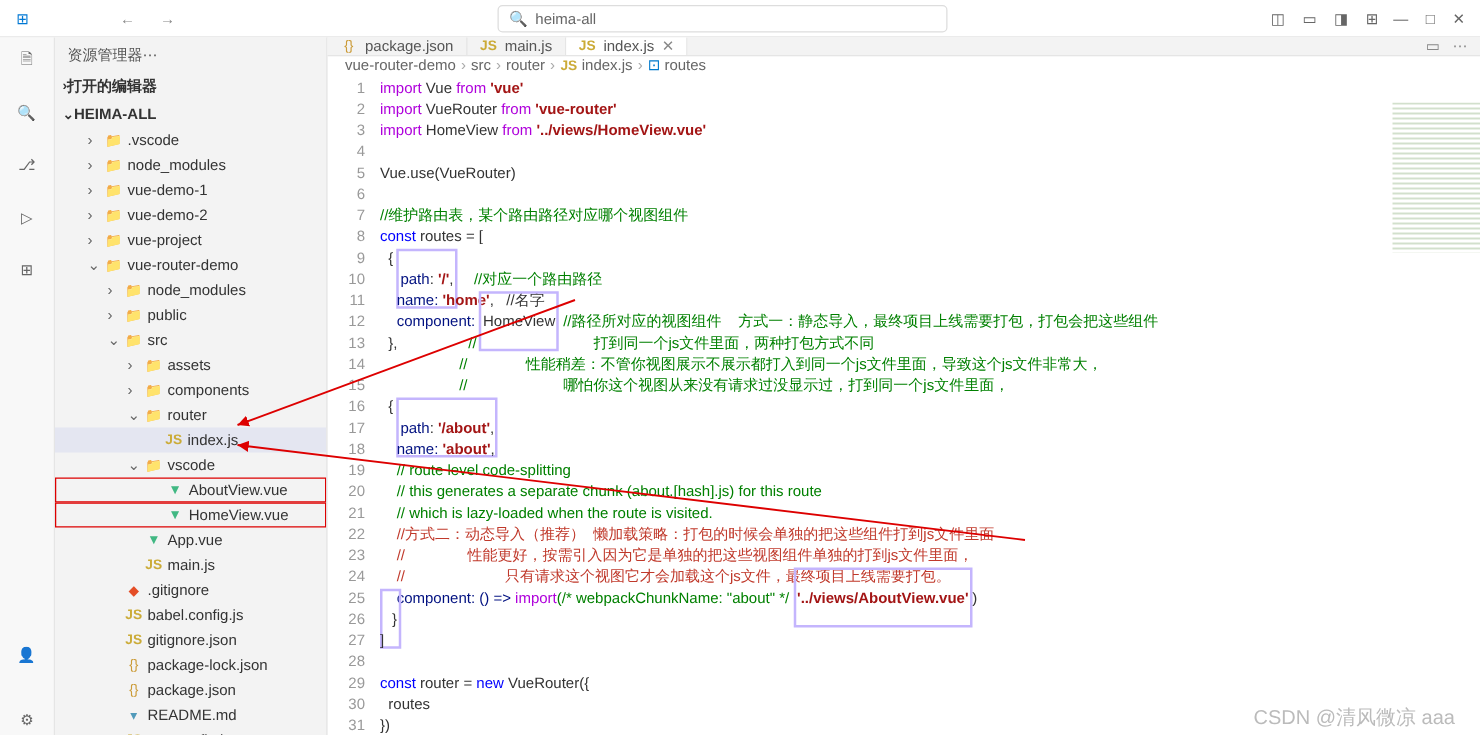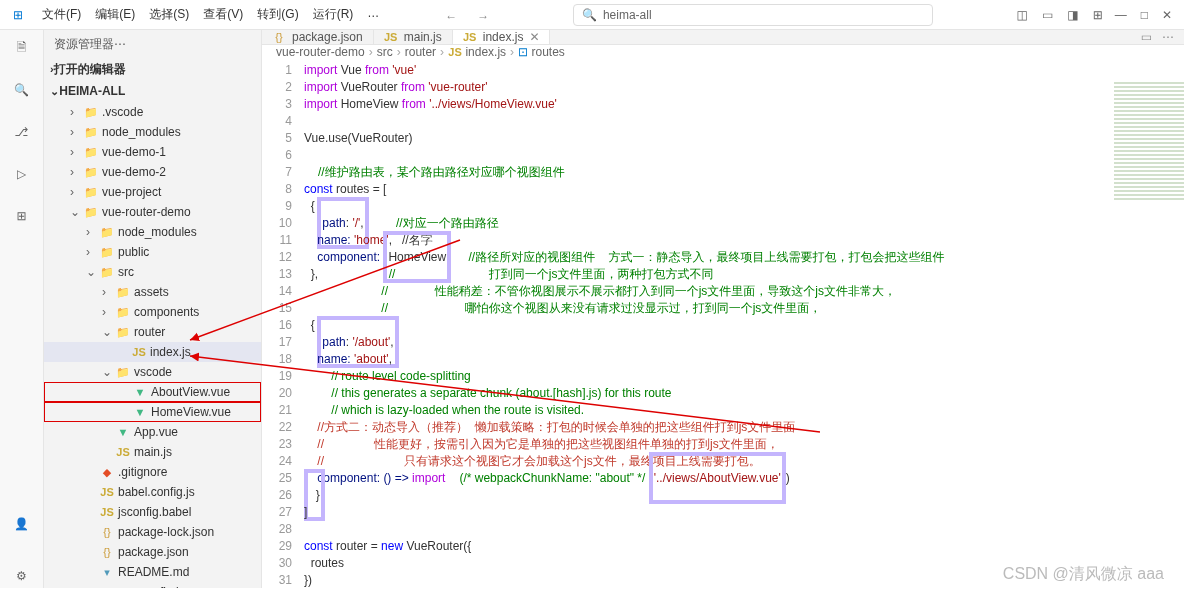--- a/index.html
+++ b/index.html
@@ -59,15 +59,6 @@
 
 <div class="titlebar">
   <div class="logo">⊞</div>
-  <div class="menu" id="menu">
-      <span>文件(F)</span>
-      <span>编辑(E)</span>
-      <span>选择(S)</span>
-      <span>查看(V)</span>
-      <span>转到(G)</span>
-      <span>运行(R)</span>
-      <span>…</span>
-    </div>
   <div class="nav-arrows">
       <span>←</span>
       <span>→</span>

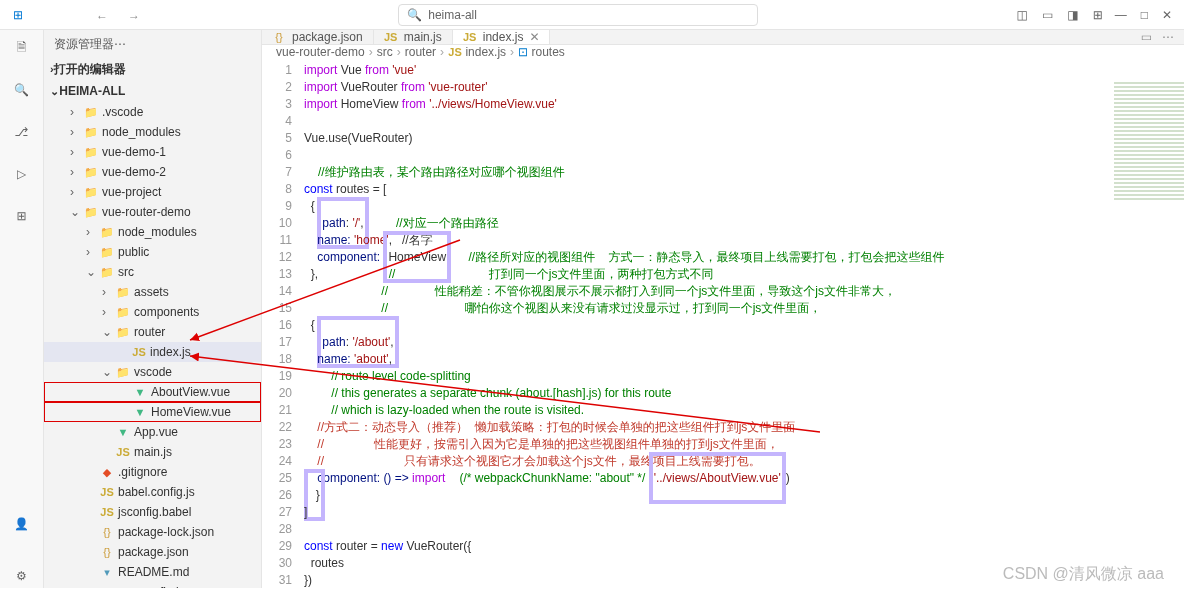--- a/index.html
+++ b/index.html
@@ -45,7 +45,7 @@
 .code { flex: 1; padding-top: 3px; line-height: 17px; white-space: pre; position: relative; }
 .c-kw { color: #af00db; }
 .c-var { color: #0000ff; }
-.c-str { color: #a31515; }
+.c-str { color: #a31515; font-weight: bold; }
 .c-com { color: #008000; margin-left: 14px; }
 .c-com2 { color: #c0392b; }
 .c-prop { color: #001080; }

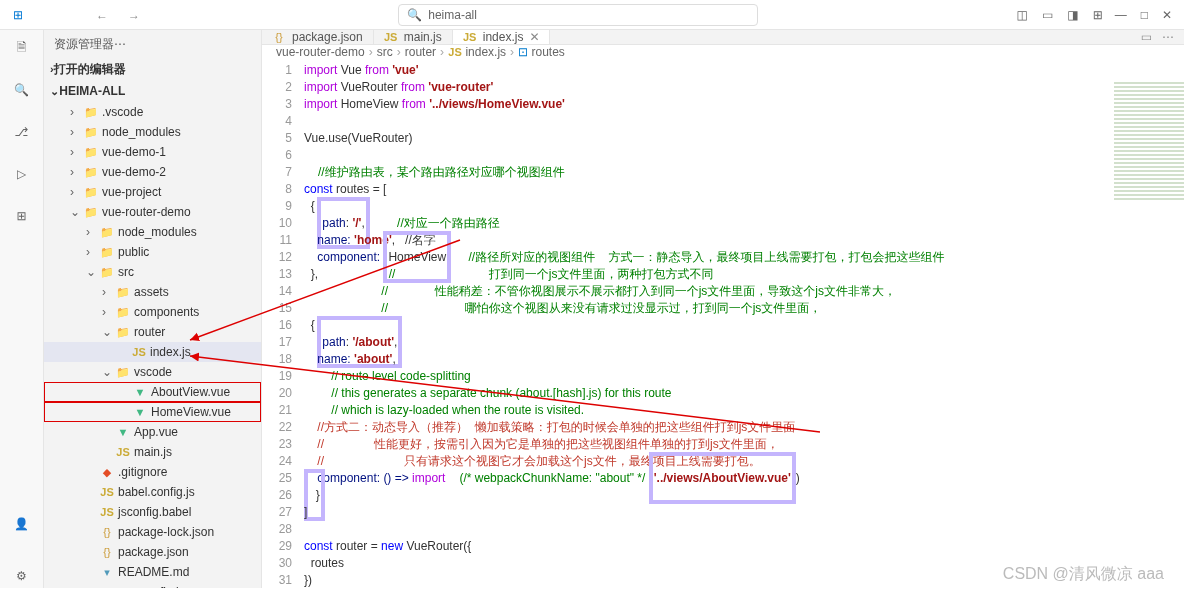--- a/index.html
+++ b/index.html
@@ -46,7 +46,7 @@
 .c-kw { color: #af00db; }
 .c-var { color: #0000ff; }
 .c-str { color: #a31515; font-weight: bold; }
-.c-com { color: #008000; margin-left: 14px; }
+.c-com { color: #008000; }
 .c-com2 { color: #c0392b; }
 .c-prop { color: #001080; }
 .hlbox { border: 4px solid #c4b5fd; padding: 15px 1px; }

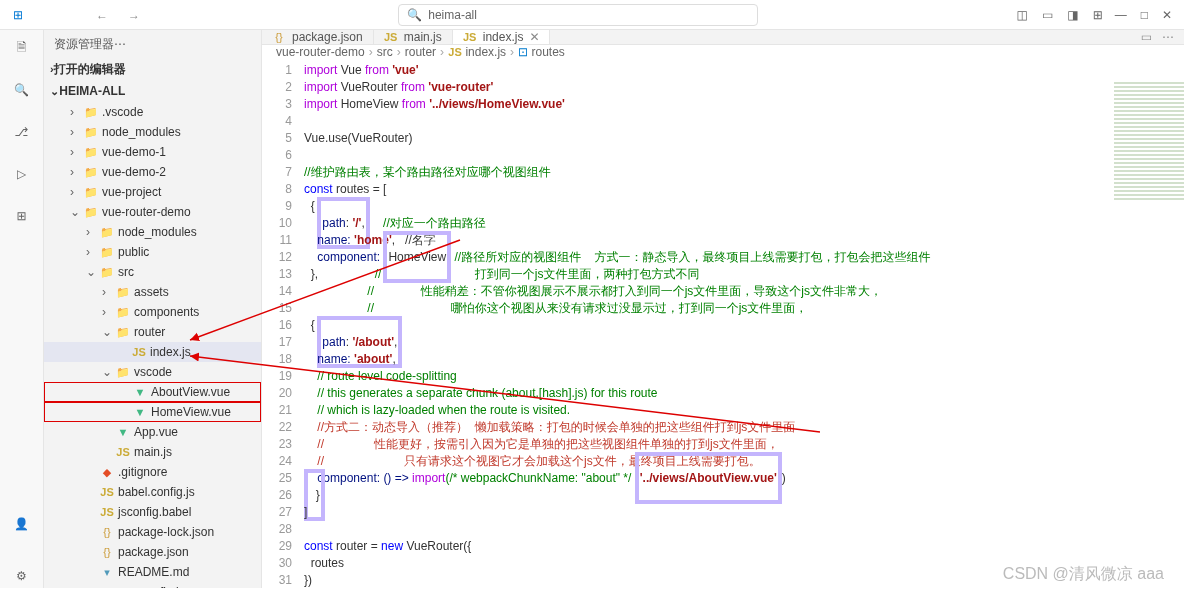--- a/index.html
+++ b/index.html
@@ -49,7 +49,7 @@
 .c-com { color: #008000; }
 .c-com2 { color: #c0392b; }
 .c-prop { color: #001080; }
-.hlbox { border: 4px solid #c4b5fd; padding: 15px 1px; }
+.hlbox { border: 2px solid #c4b5fd; padding: 15px 1px; }
 .minimap { position: absolute; right: 0; top: 52px; width: 70px; height: 120px; opacity: 0.3; background: linear-gradient(#6a9955 2px, transparent 2px) 0 0/100% 4px; }
 .watermark { position: absolute; right: 20px; bottom: 6px; color: #bbb; font-size: 16px; }
 svg.arrows { position: absolute; left: 0; top: 0; pointer-events: none; }

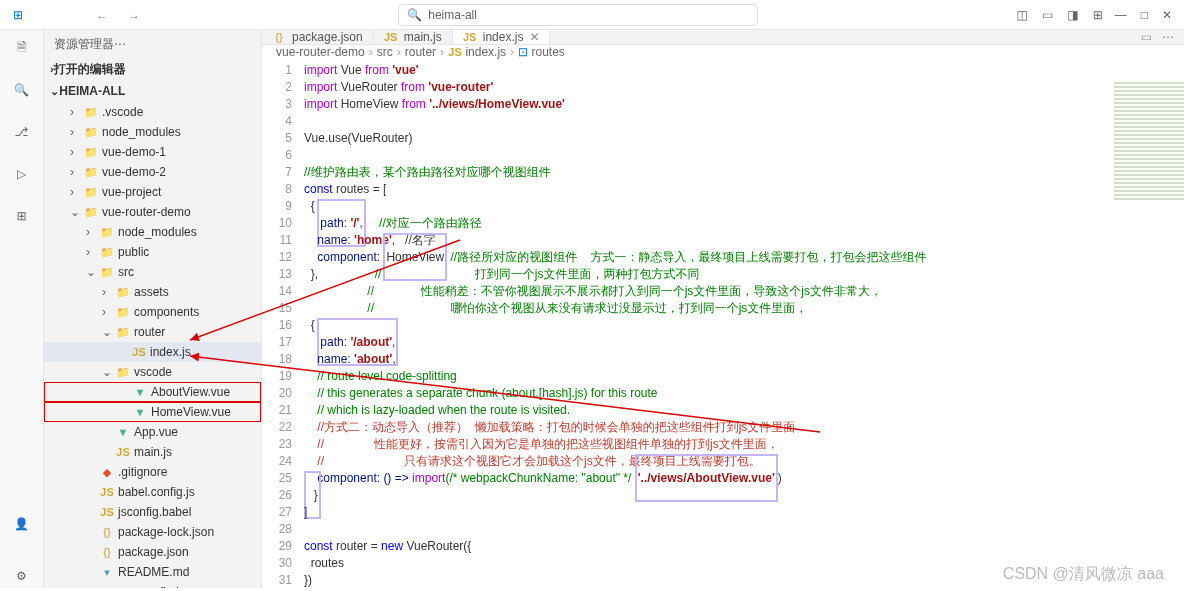--- a/index.html
+++ b/index.html
@@ -252,7 +252,7 @@
           <span class="indent"></span>
           <span class="chev"></span>
           <span class="ficon js">JS</span>
-          <span>jsconfig.babel</span>
+          <span>gitignore.json</span>
         </div>
         <div class="tree-item">
           <span class="indent"></span>

